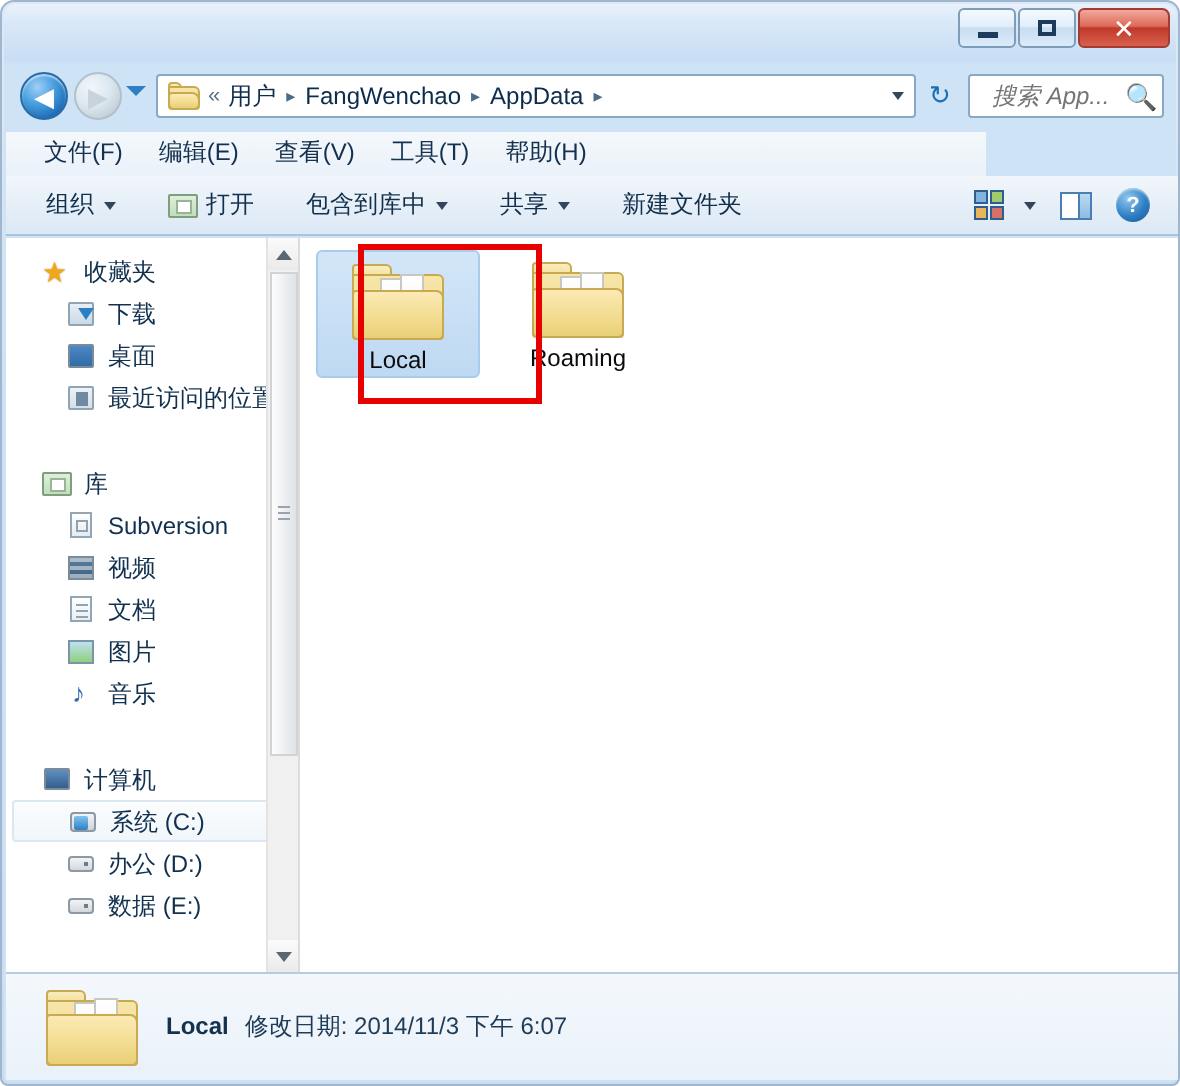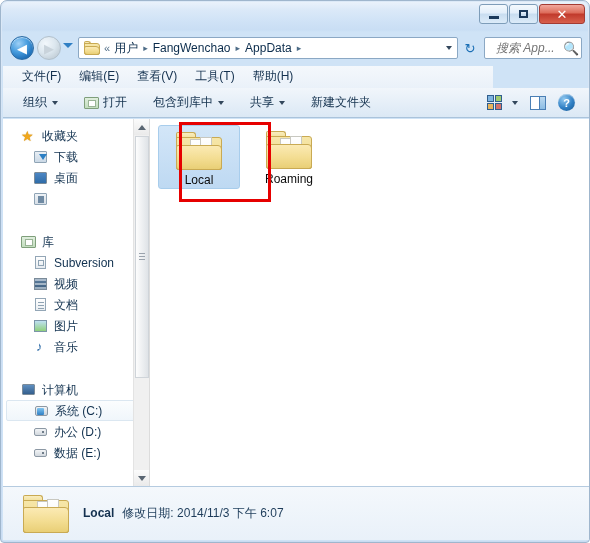--- a/index.html
+++ b/index.html
@@ -827,6 +827,7 @@
               <span class="nav-icon">
                 <span class="ic-sq ic-recent"></span>
               </span>
+              <span class="nav-label">最近访问的位置</span>
             </div>
           </div>
 

